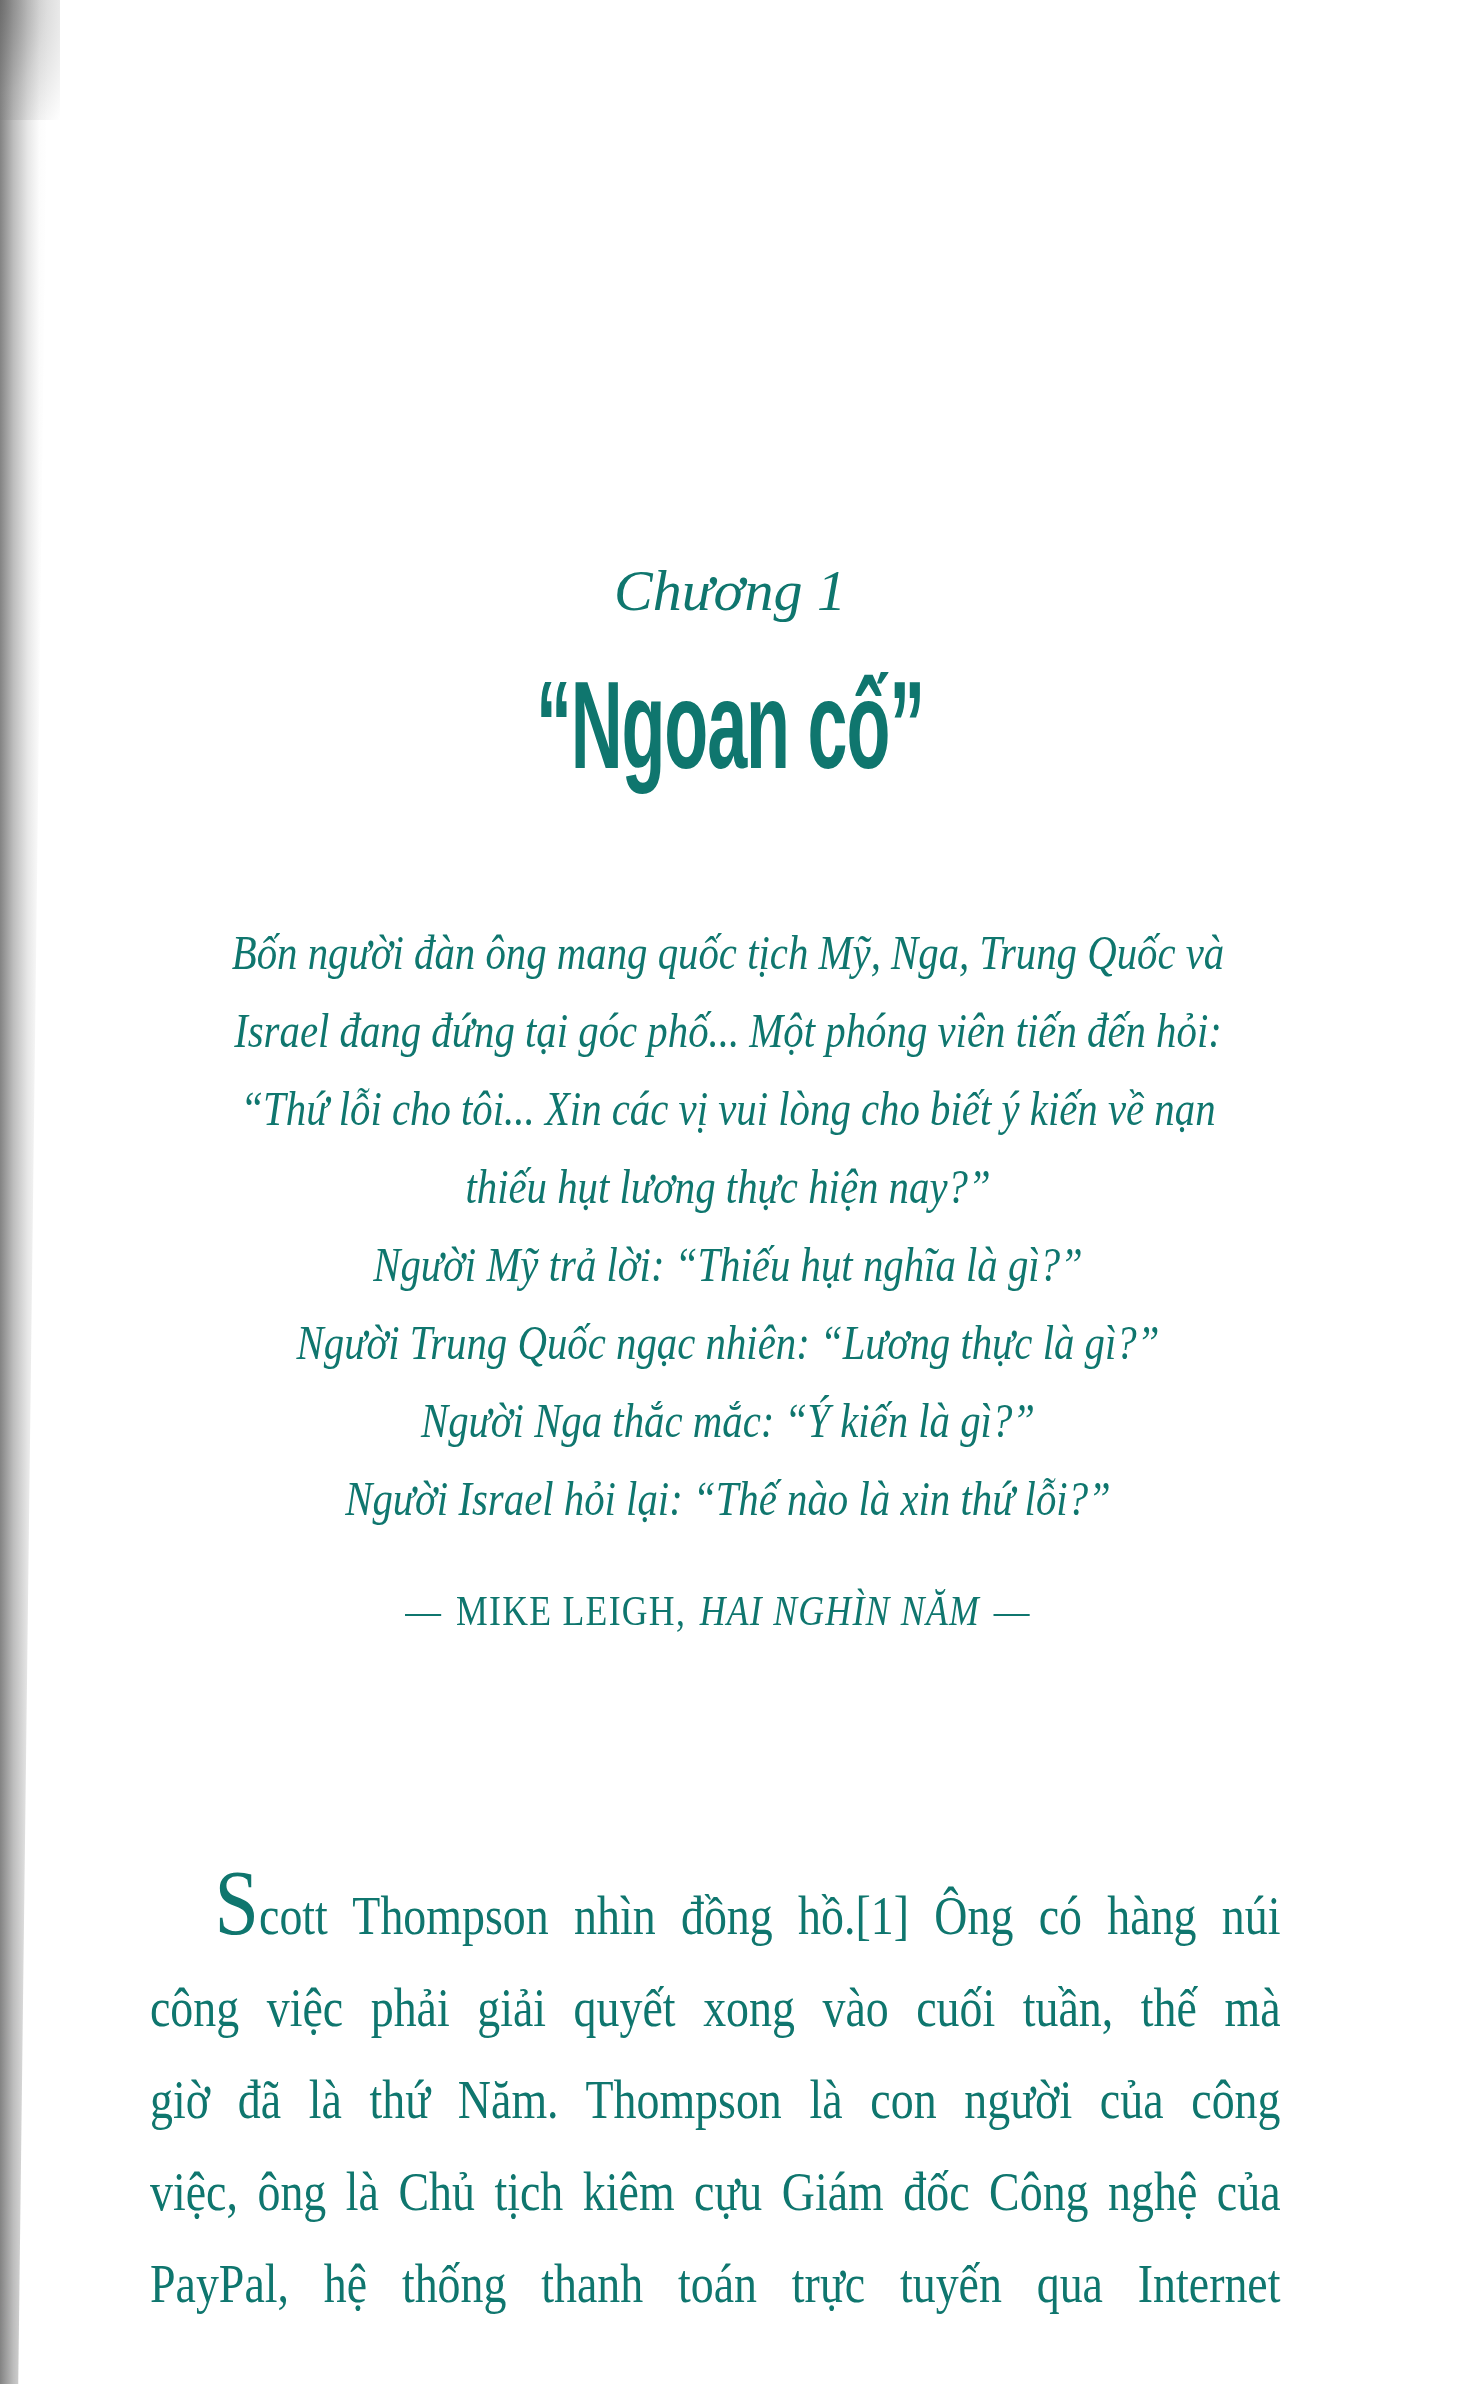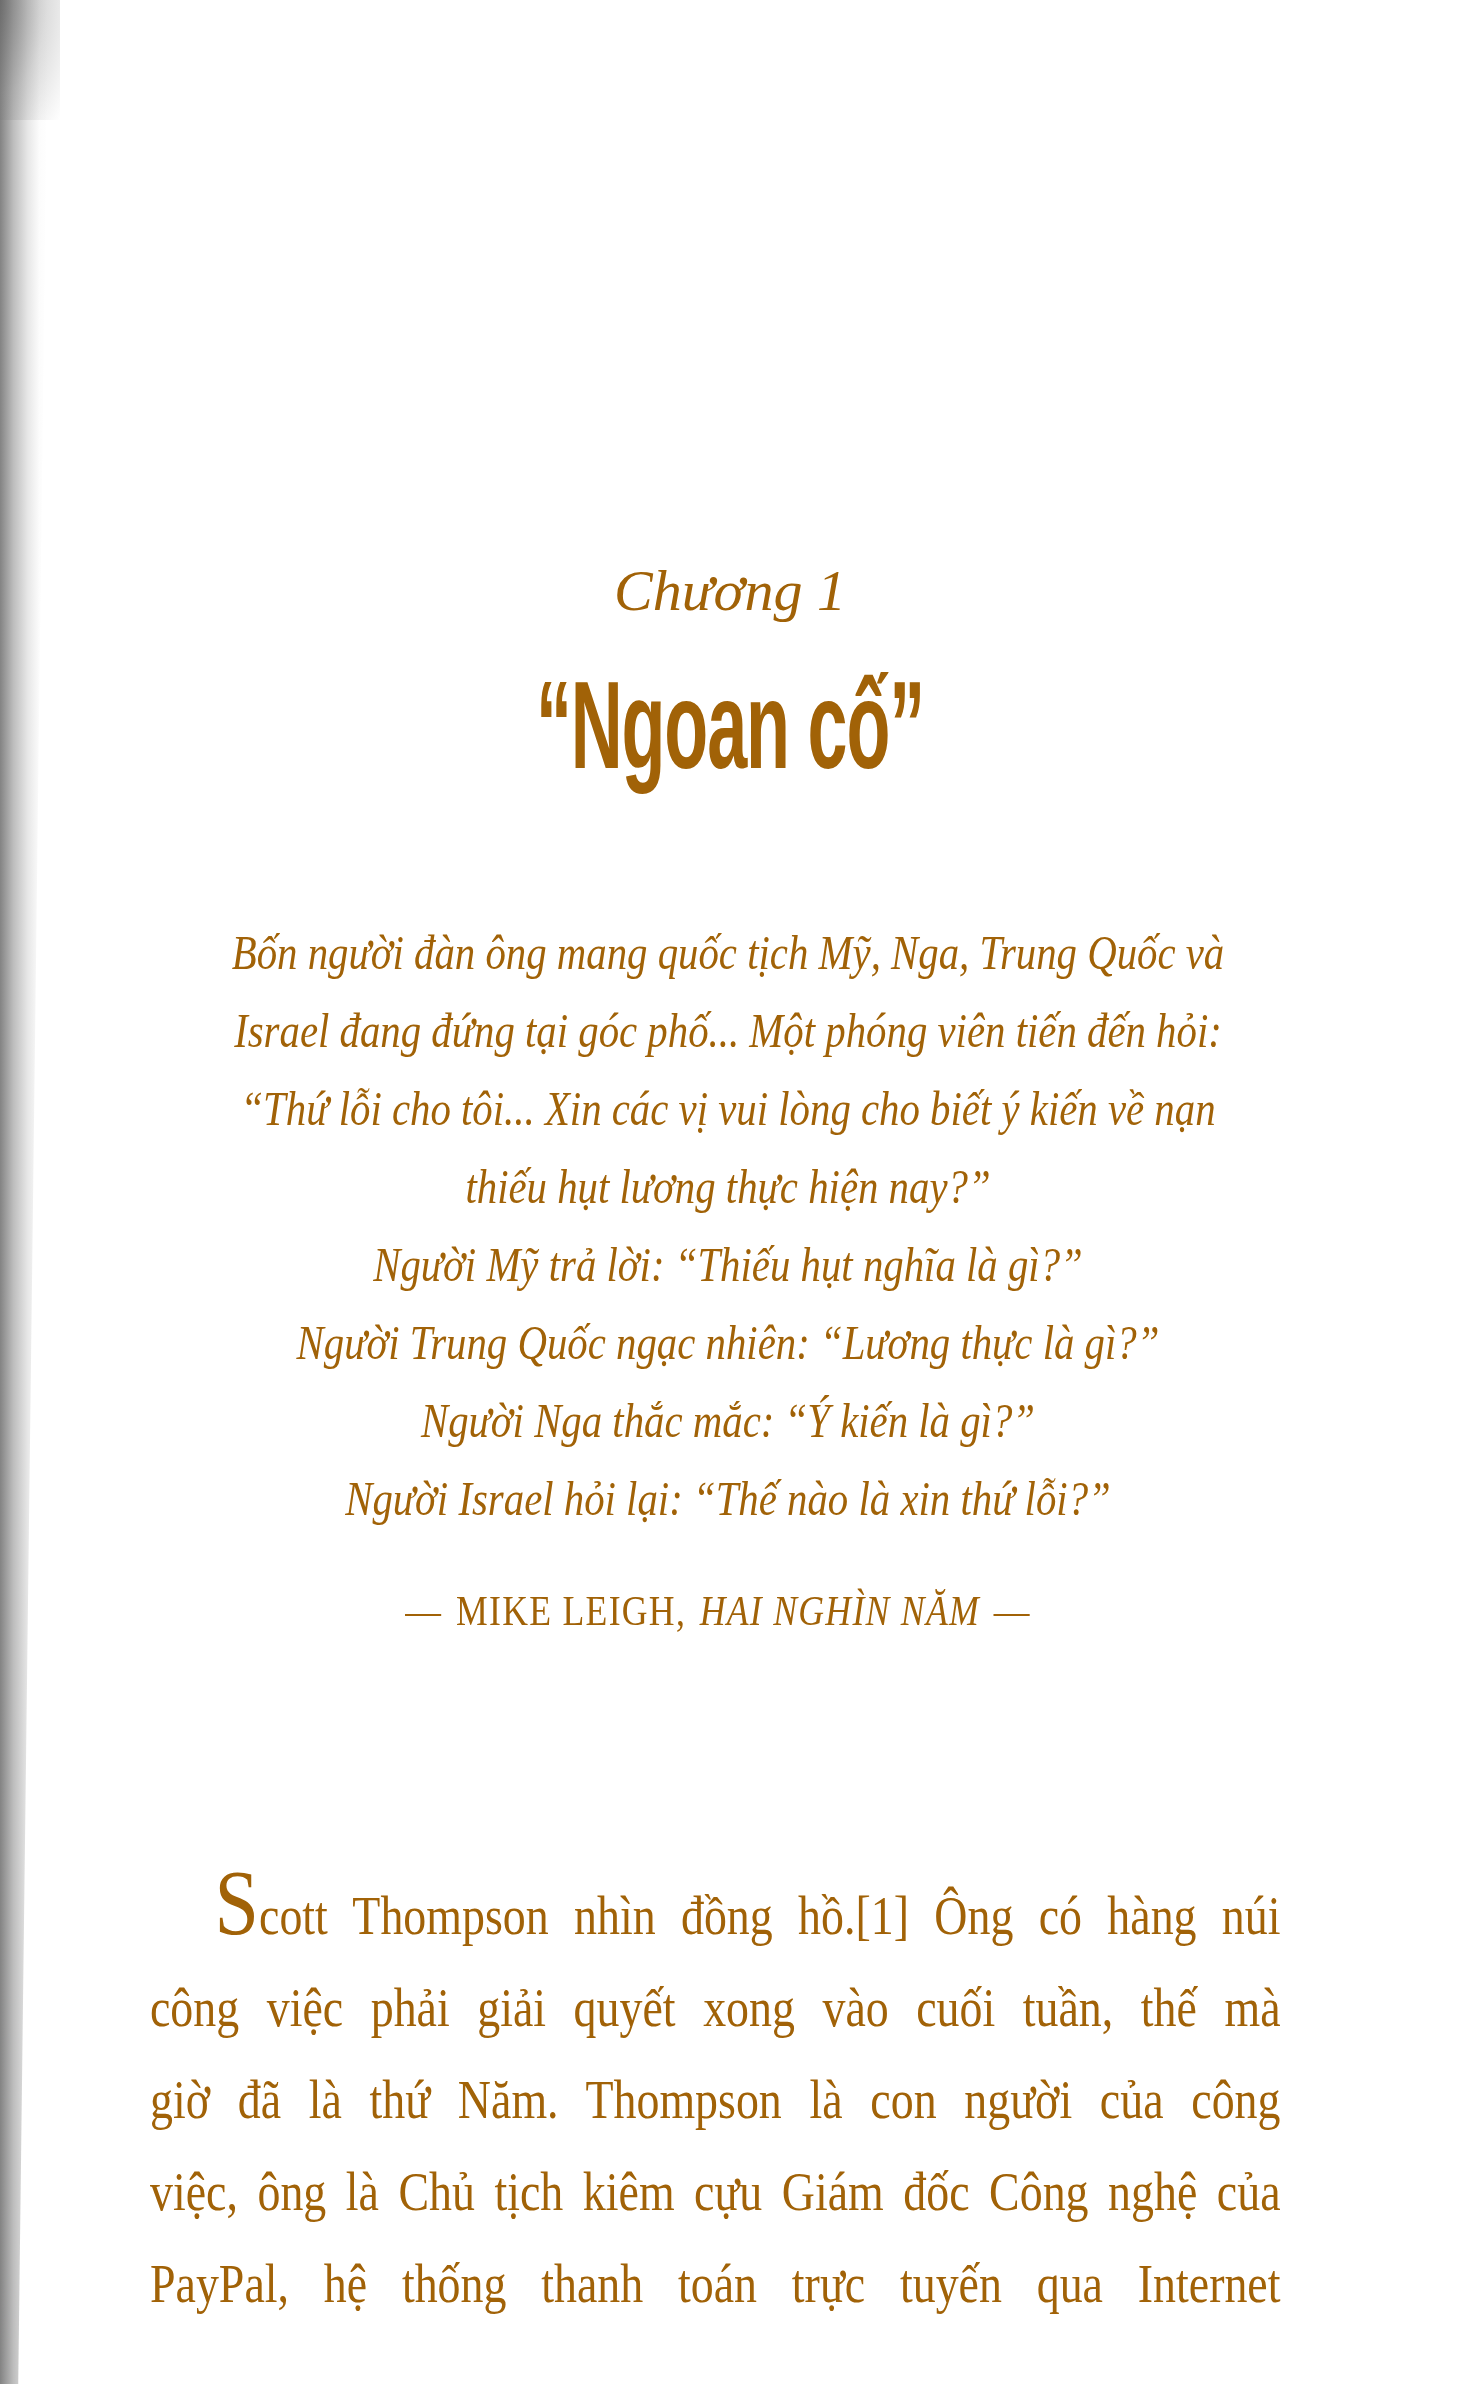--- a/index.html
+++ b/index.html
@@ -8,7 +8,7 @@
     width:1468px; height:2384px;
     background:#ffffff;
     overflow:hidden;
-    color:#a16207;
+    color:#0f766e;
     margin:0 auto;
   }
   

